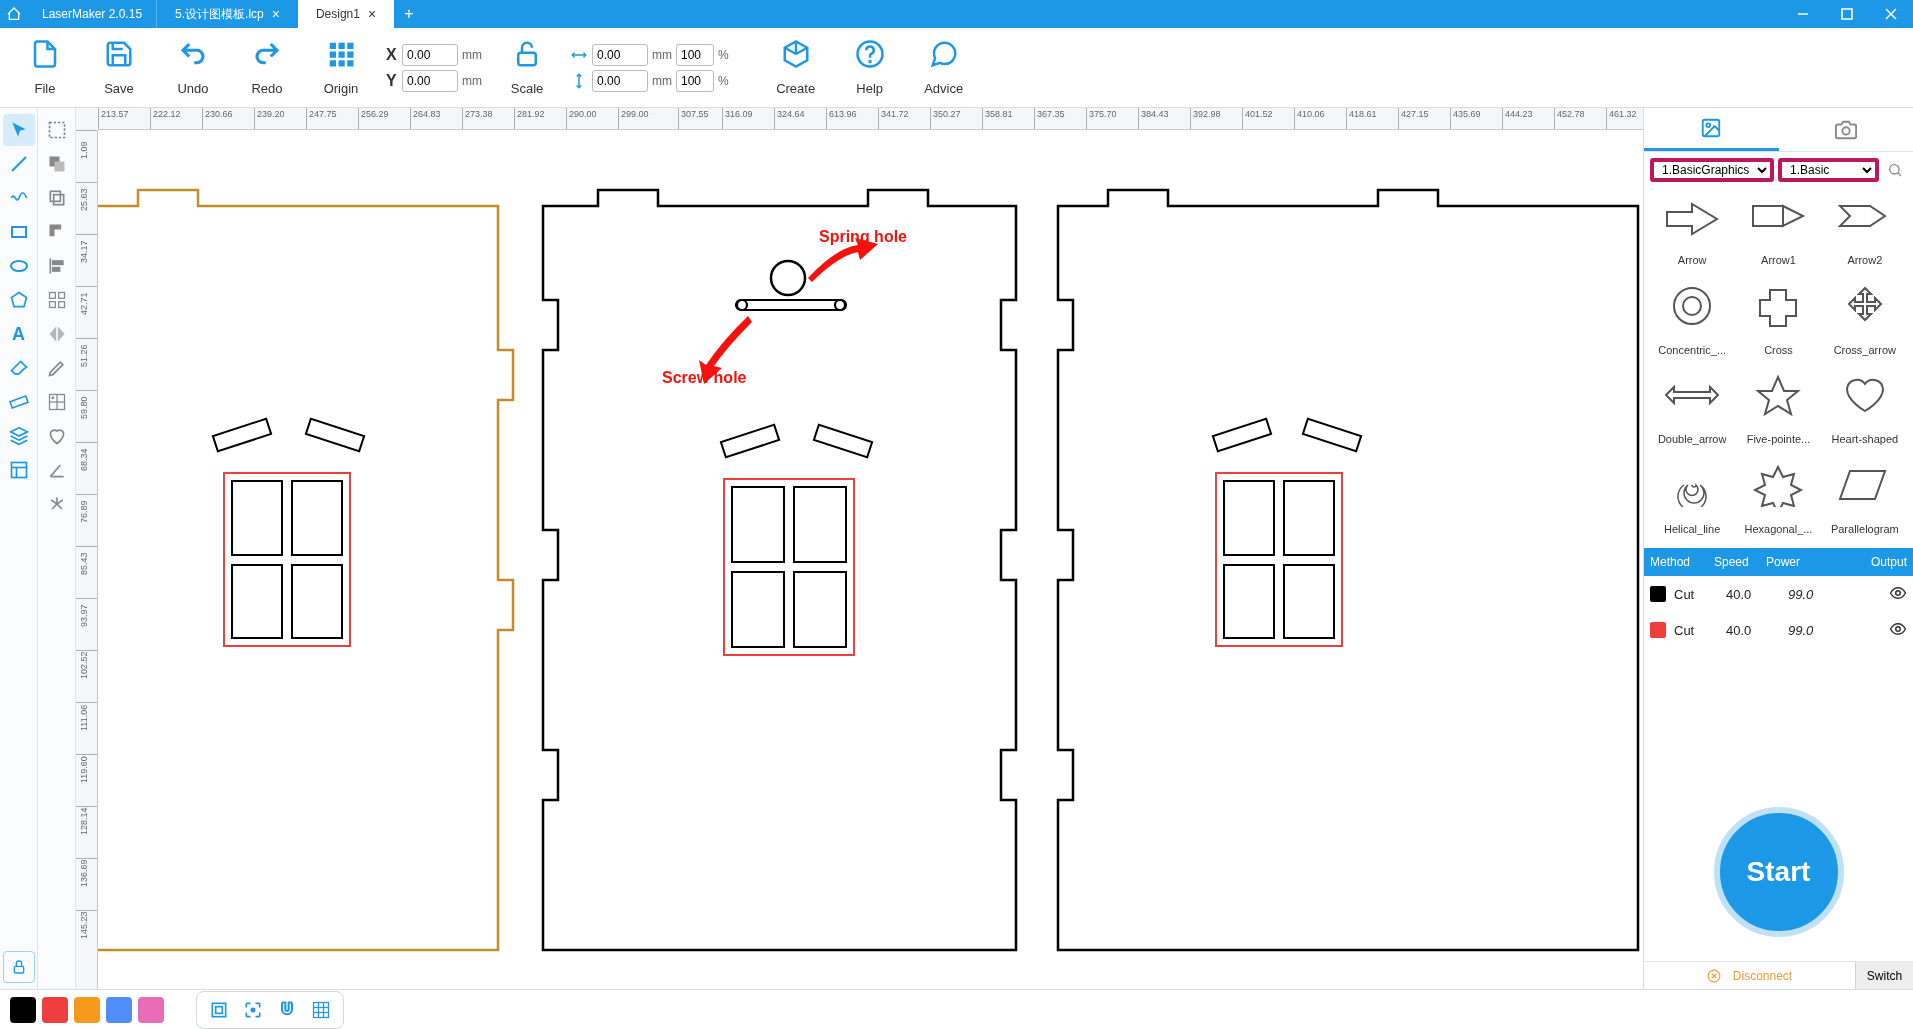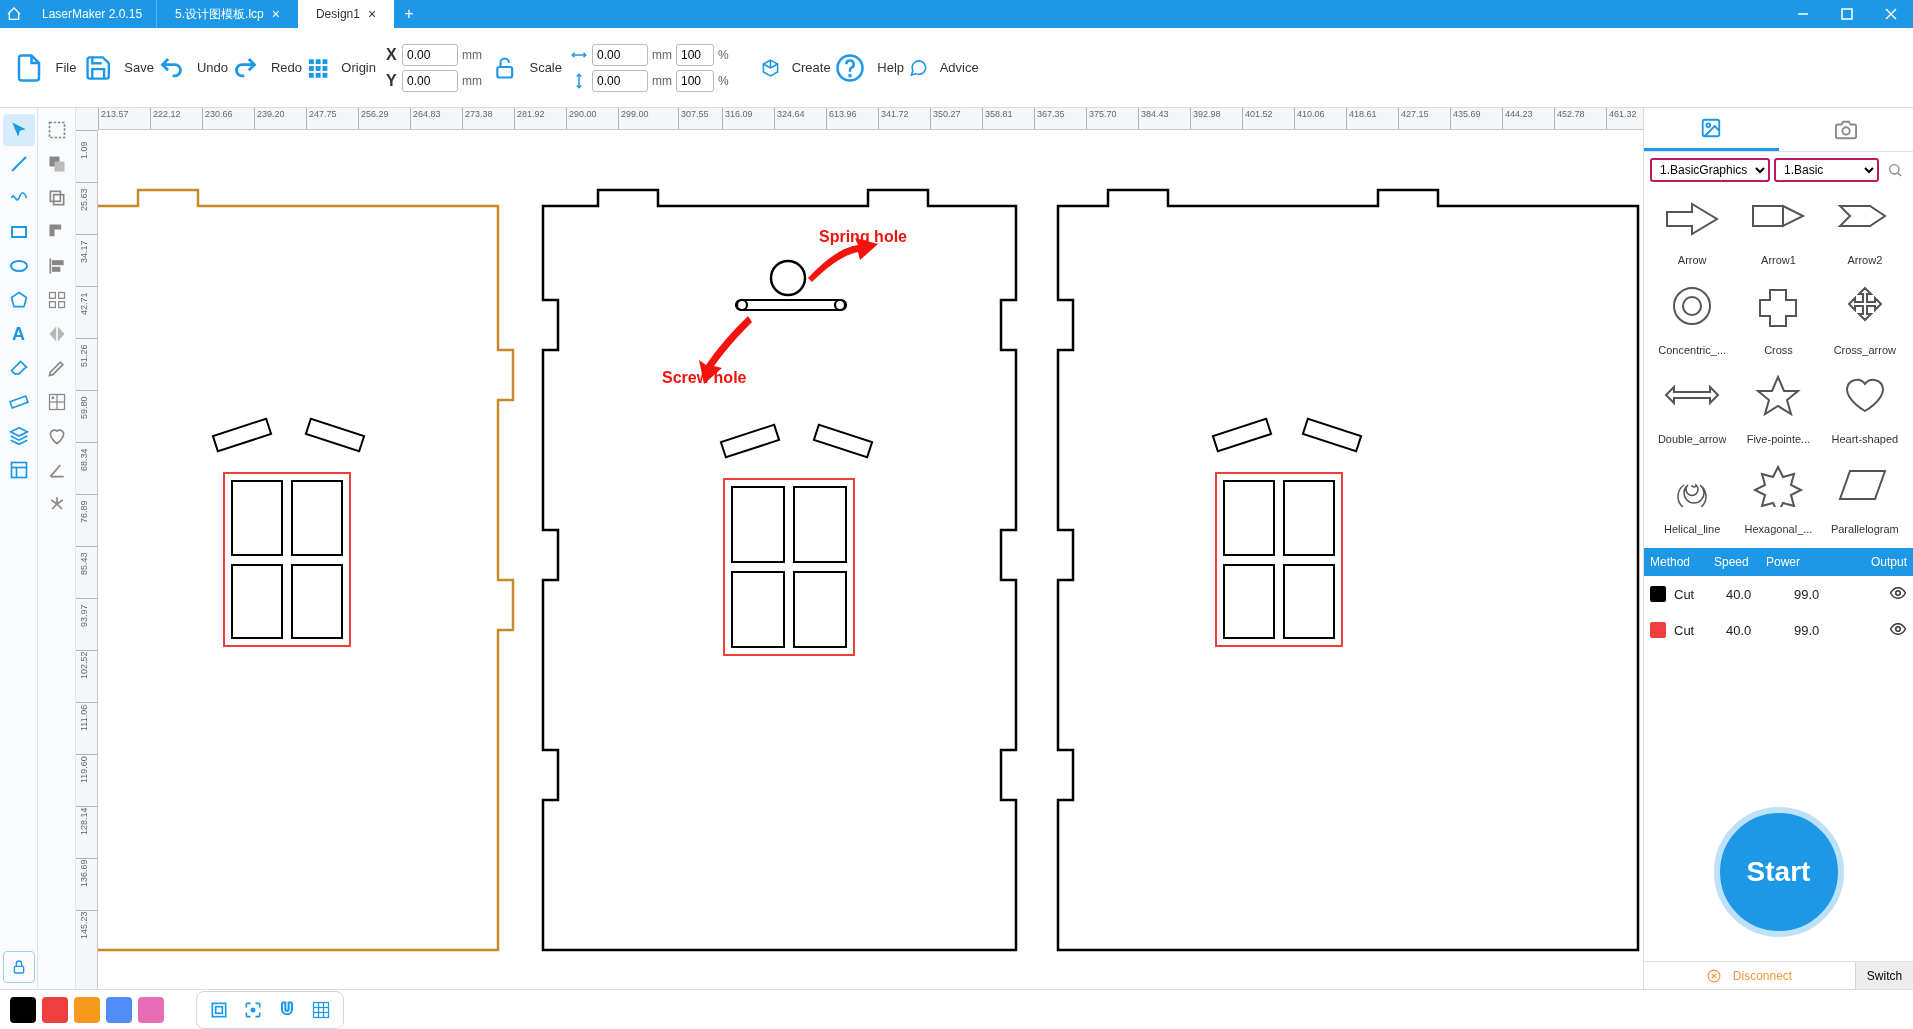--- a/index.html
+++ b/index.html
@@ -15,7 +15,7 @@
 .win-btn { width: 44px; height: 28px; display: flex; align-items: center; justify-content: center; cursor: pointer; }
 
 .toolbar { background: #fff; height: 80px; display: flex; align-items: center; padding: 0 10px; gap: 4px; border-bottom: 1px solid #d9dce0; }
-.tool-btn { display: flex; align-items: center; justify-content: center; width: 70px; height: 70px; gap: 12px; cursor: pointer; border-radius: 6px; }
+.tool-btn { display: flex; flex-direction: column; align-items: center; justify-content: center; width: 70px; height: 70px; gap: 12px; cursor: pointer; border-radius: 6px; }
 .tool-icon { color: #1c98e6; }
 .tool-label { font-size: 13px; color: #333; }
 .coord-group { display: flex; flex-direction: column; gap: 4px; margin: 0 6px; }

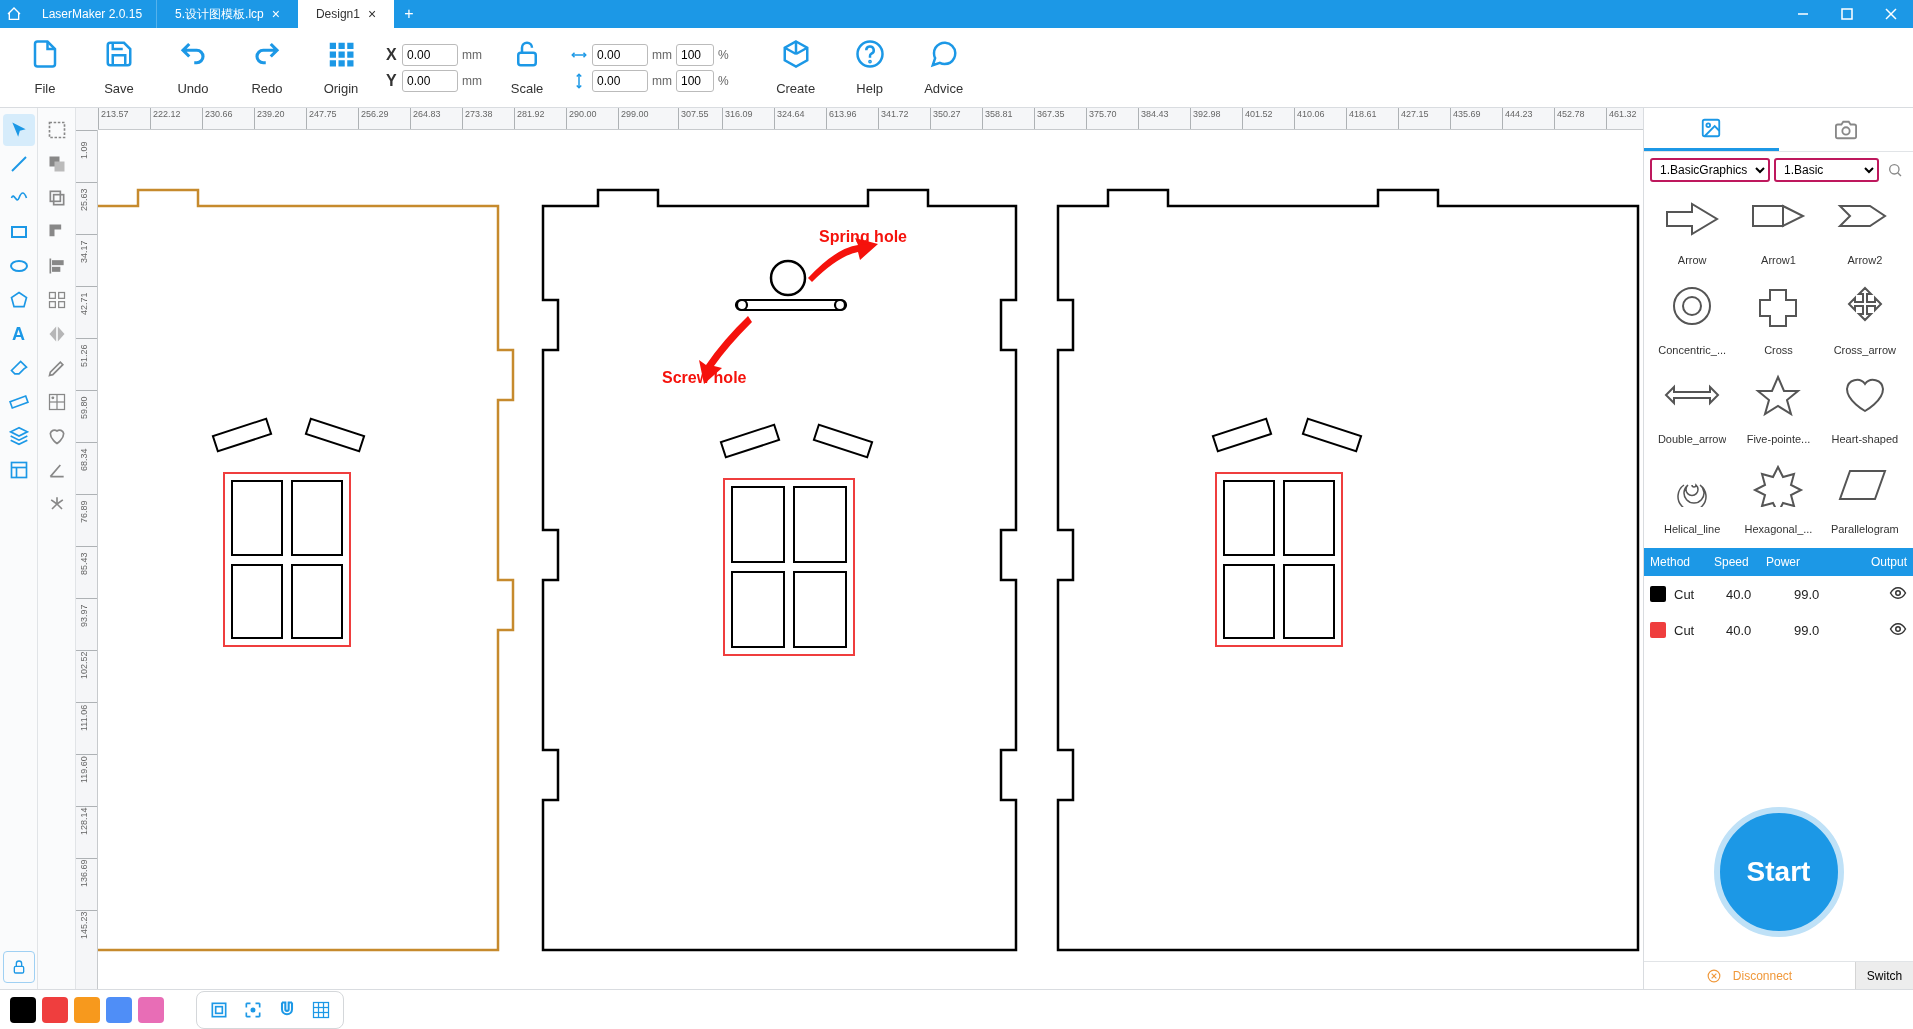--- a/index.html
+++ b/index.html
@@ -51,7 +51,7 @@
 .rp-tab { flex: 1; display: flex; align-items: center; justify-content: center; cursor: pointer; }
 .rp-tab.active { border-bottom: 3px solid #1c98e6; }
 .rp-filter { display: flex; gap: 4px; padding: 6px; align-items: center; }
-.rp-select { flex: 1; height: 24px; border: 2px solid #be185d; border-radius: 3px; font-size: 12px; padding: 0 4px; background: #fff; }
+.rp-select { flex: 1; height: 24px; border: 4px solid #be185d; border-radius: 3px; font-size: 12px; padding: 0 4px; background: #fff; }
 .rp-search { width: 24px; height: 24px; display: flex; align-items: center; justify-content: center; color: #888; cursor: pointer; }
 .shapes-grid { display: grid; grid-template-columns: repeat(3,1fr); gap: 2px 2px; padding: 2px 6px; overflow: auto; height: 360px;}
 .shape-cell { display: flex; flex-direction: column; align-items: center; gap: 16px; padding: 4px 0; cursor: pointer; }

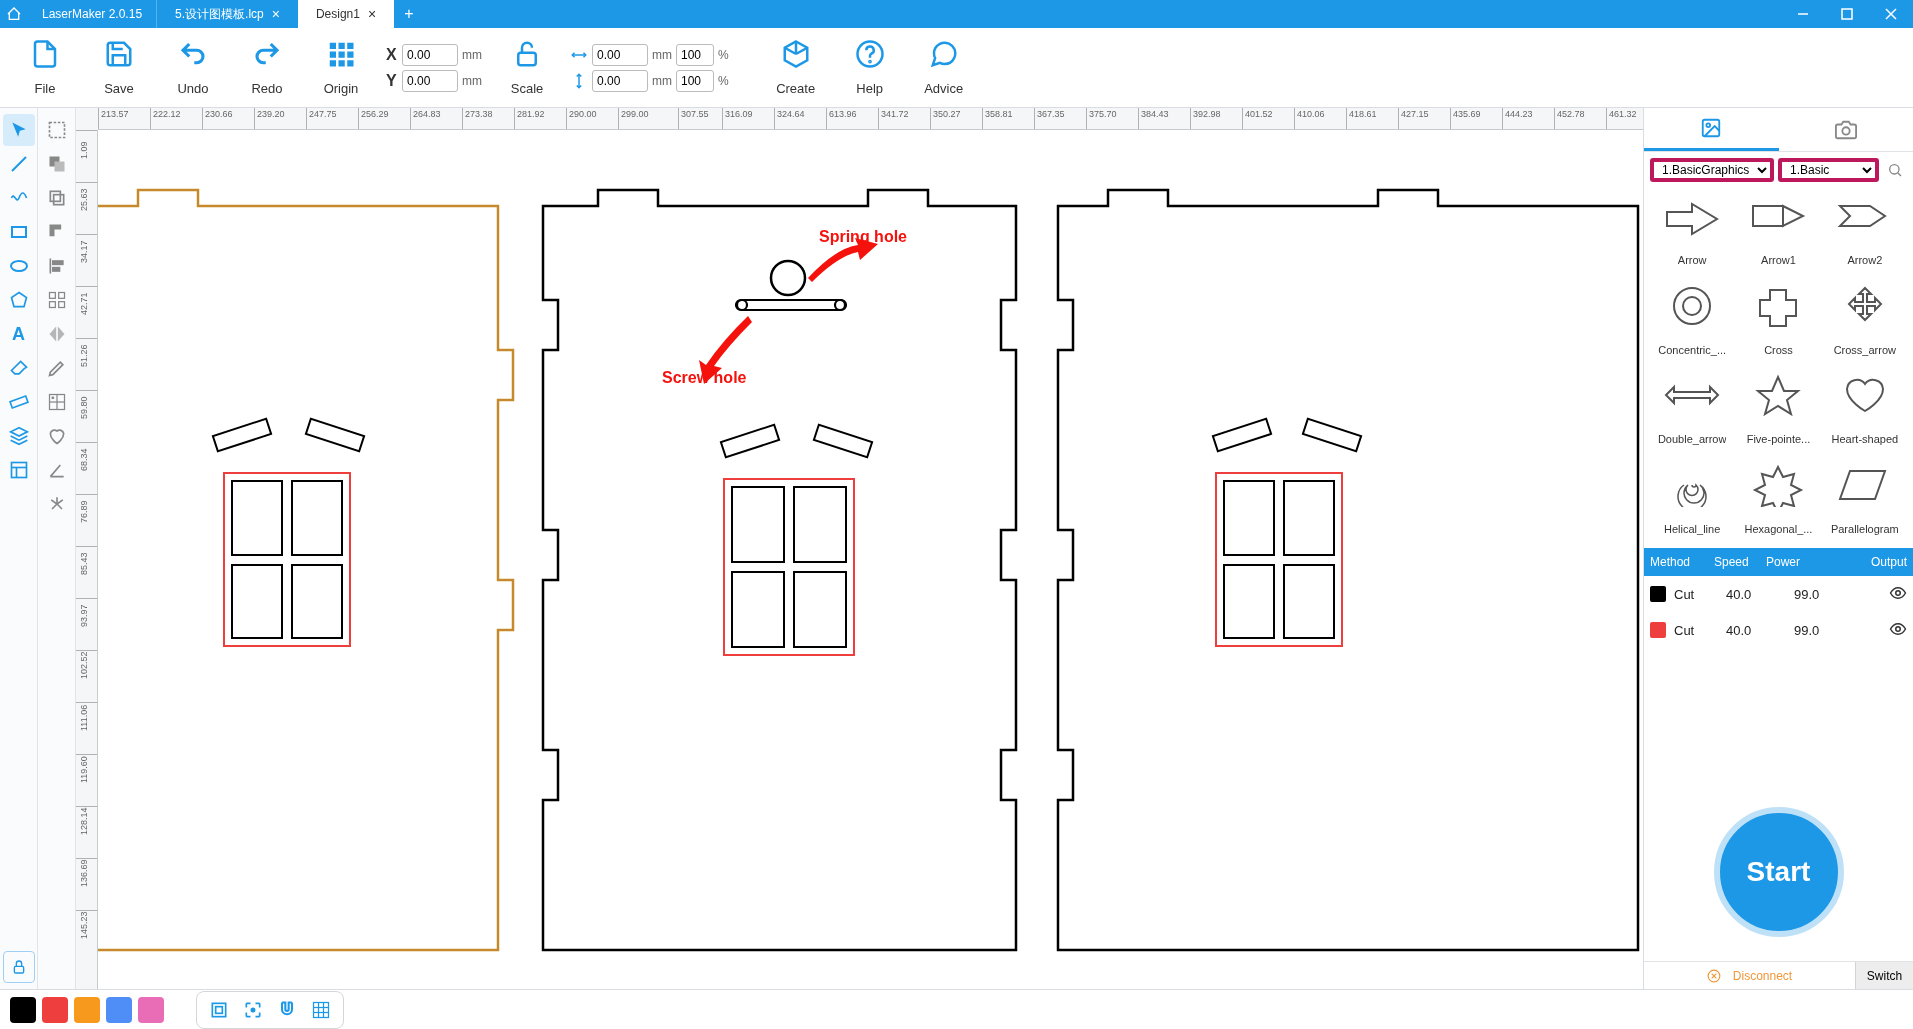--- a/index.html
+++ b/index.html
@@ -67,7 +67,7 @@
 .lr-swatch { width: 16px; height: 16px; border-radius: 2px; margin-right: 8px; }
 .lr-method { width: 40px; }
 .lr-speed { width: 52px; margin-left: 12px;}
-.lr-power { width: 52px; margin-left: 16px;}
+.lr-power { width: 52px; margin-left: 10px; font-style: italic;}
 .lr-eye { flex:1; text-align: right; color: #333; }
 
 .start-wrap { flex: 1; display: flex; align-items: flex-end; justify-content: center; padding-bottom: 24px; }

